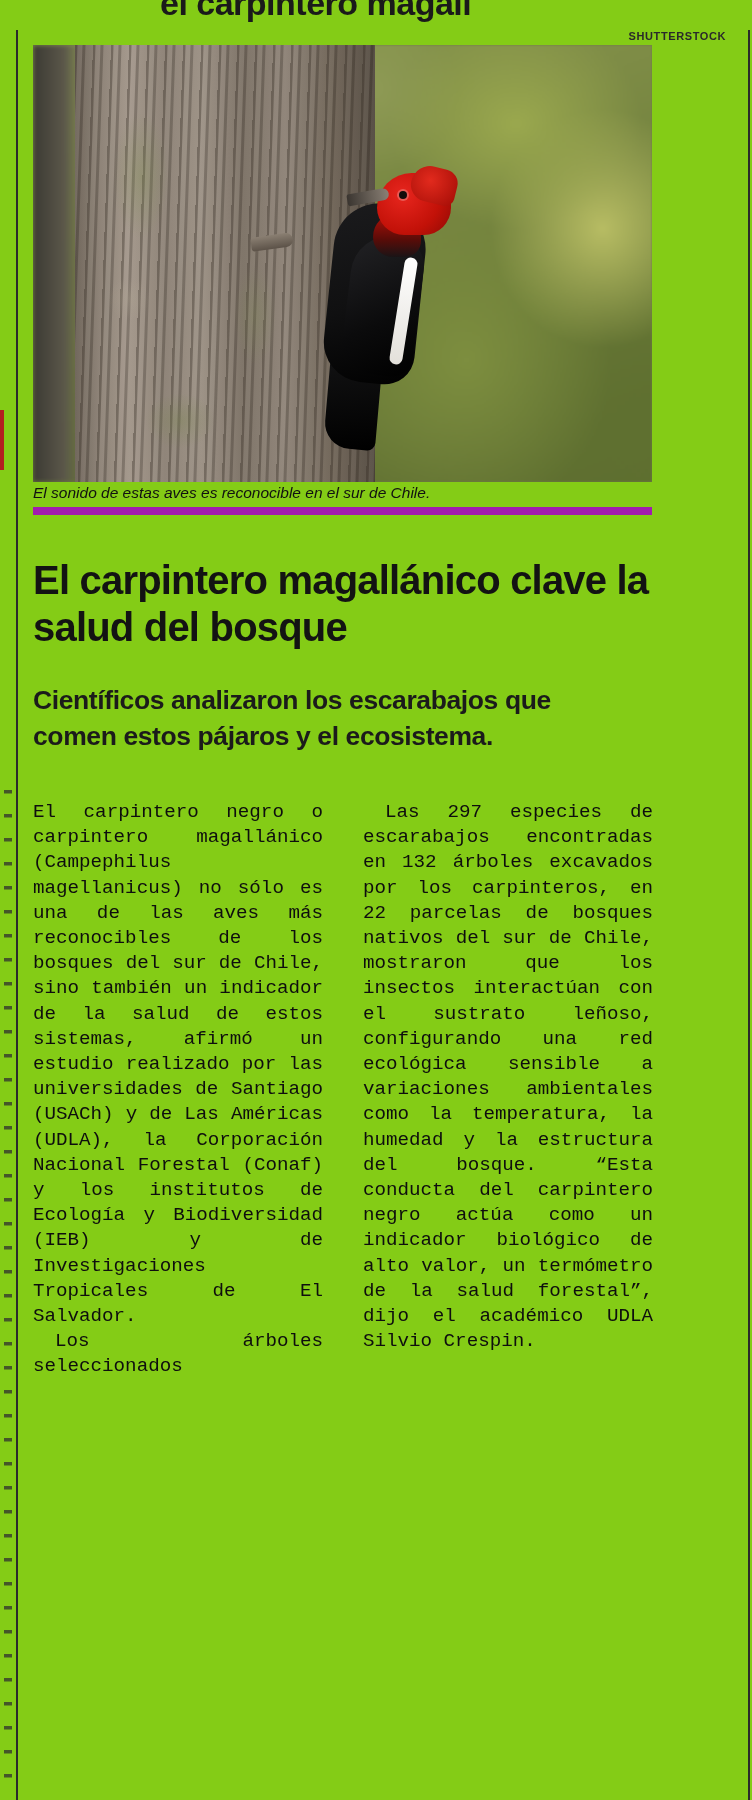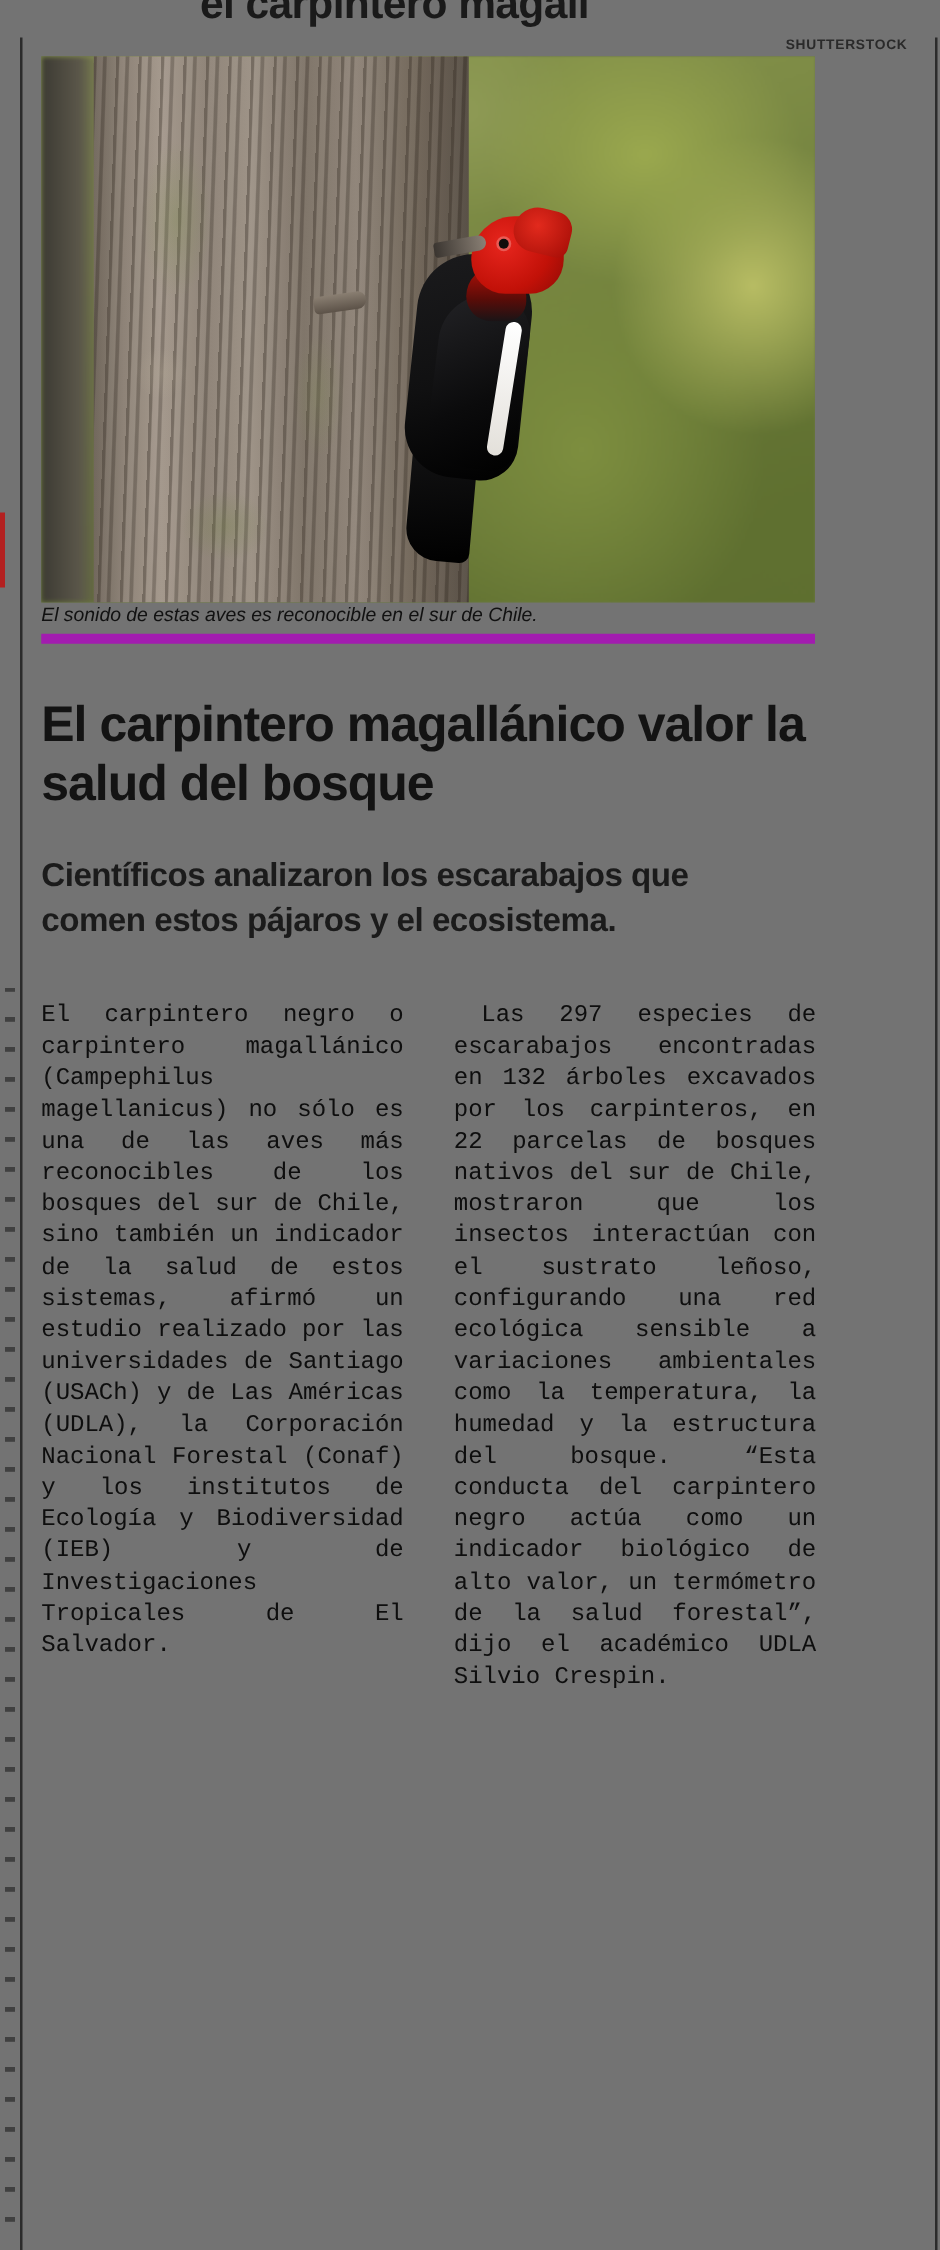--- a/index.html
+++ b/index.html
@@ -20,7 +20,7 @@
   .page {
     position: absolute;
     inset: 0;
-    background: #737373;
+    background: #84cc16;
   }
 
   

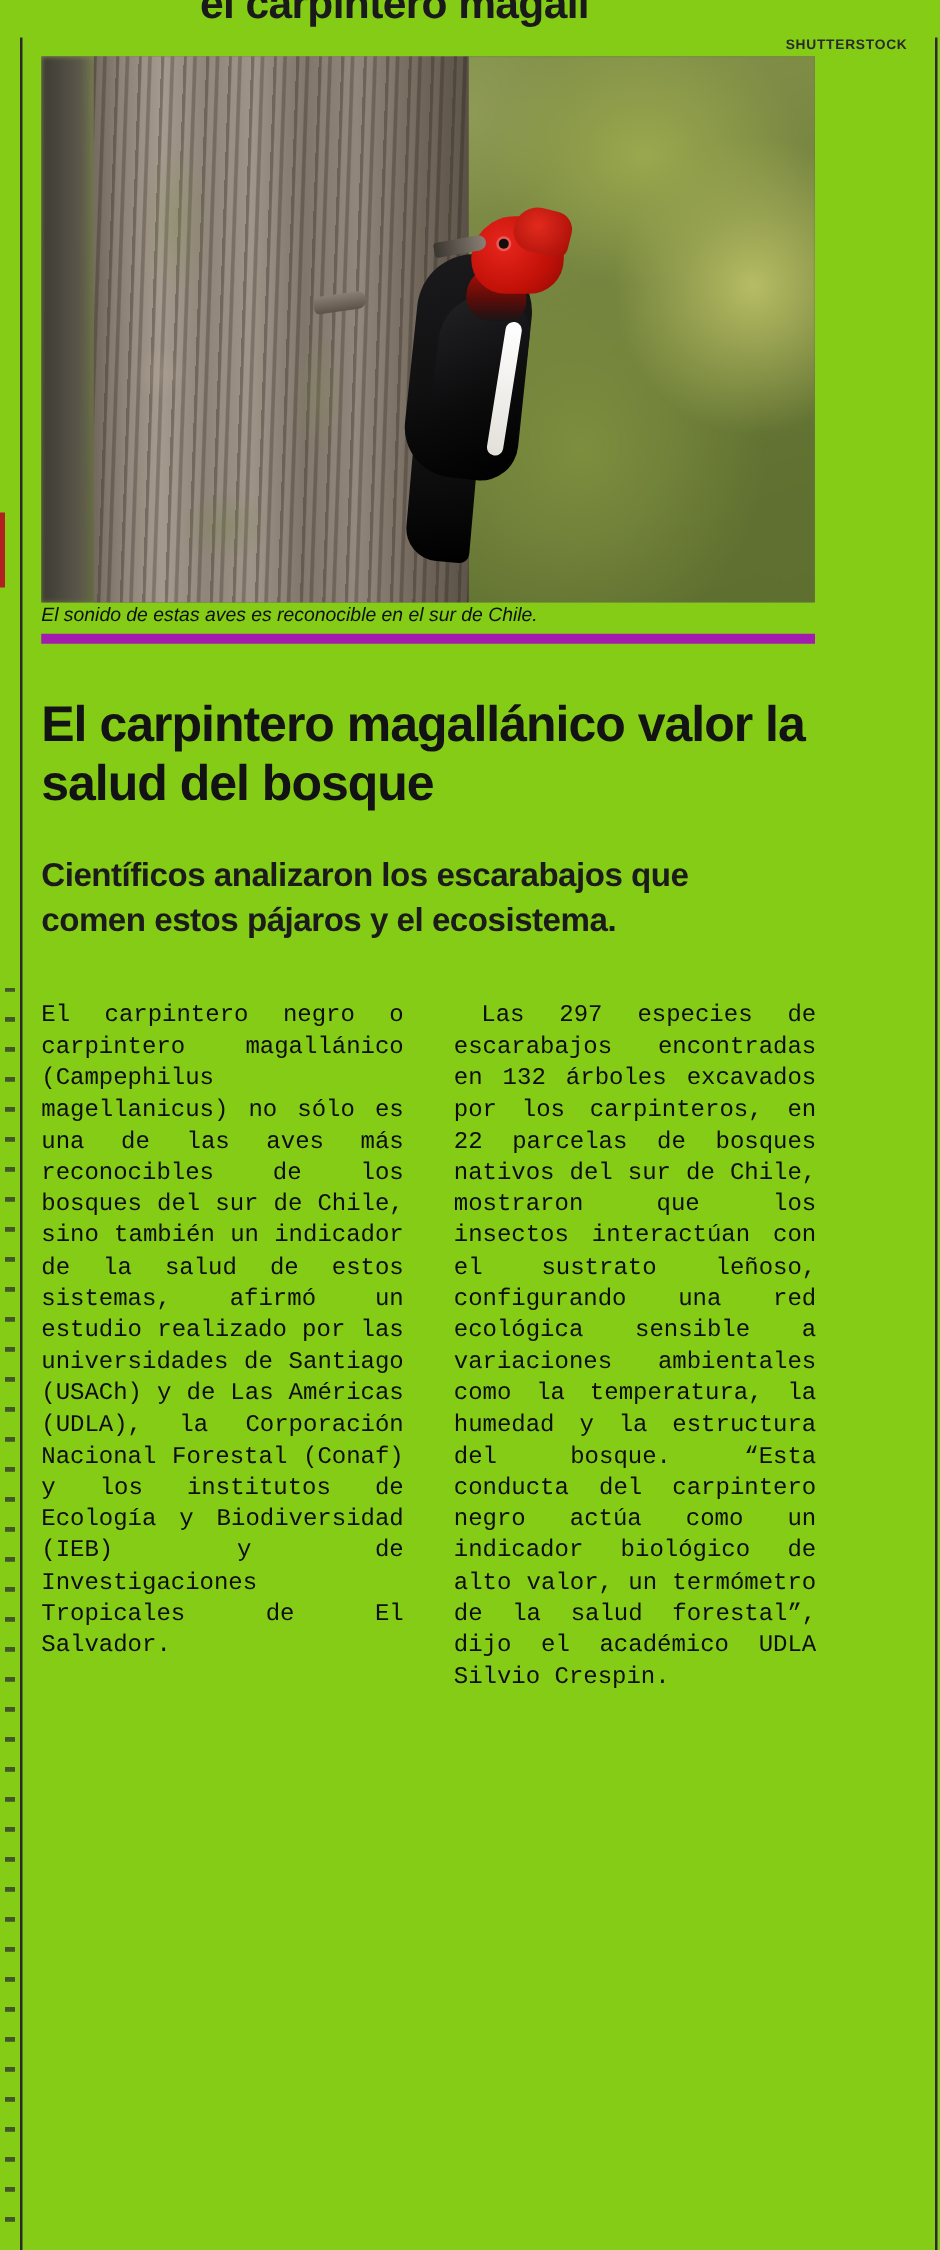--- a/index.html
+++ b/index.html
@@ -340,7 +340,7 @@
 
   <div class="caption">El sonido de estas aves es reconocible en el sur de Chile.</div>
 
-  <h1 class="headline">El carpintero magallánico valor la salud del bosque</h1>
+  <h1 class="headline">El carpintero magallánico clave la salud del bosque</h1>
   <h2 class="subhead">Científicos analizaron los escarabajos que comen estos pájaros y el ecosistema.</h2>
 
   <div class="body-cols">

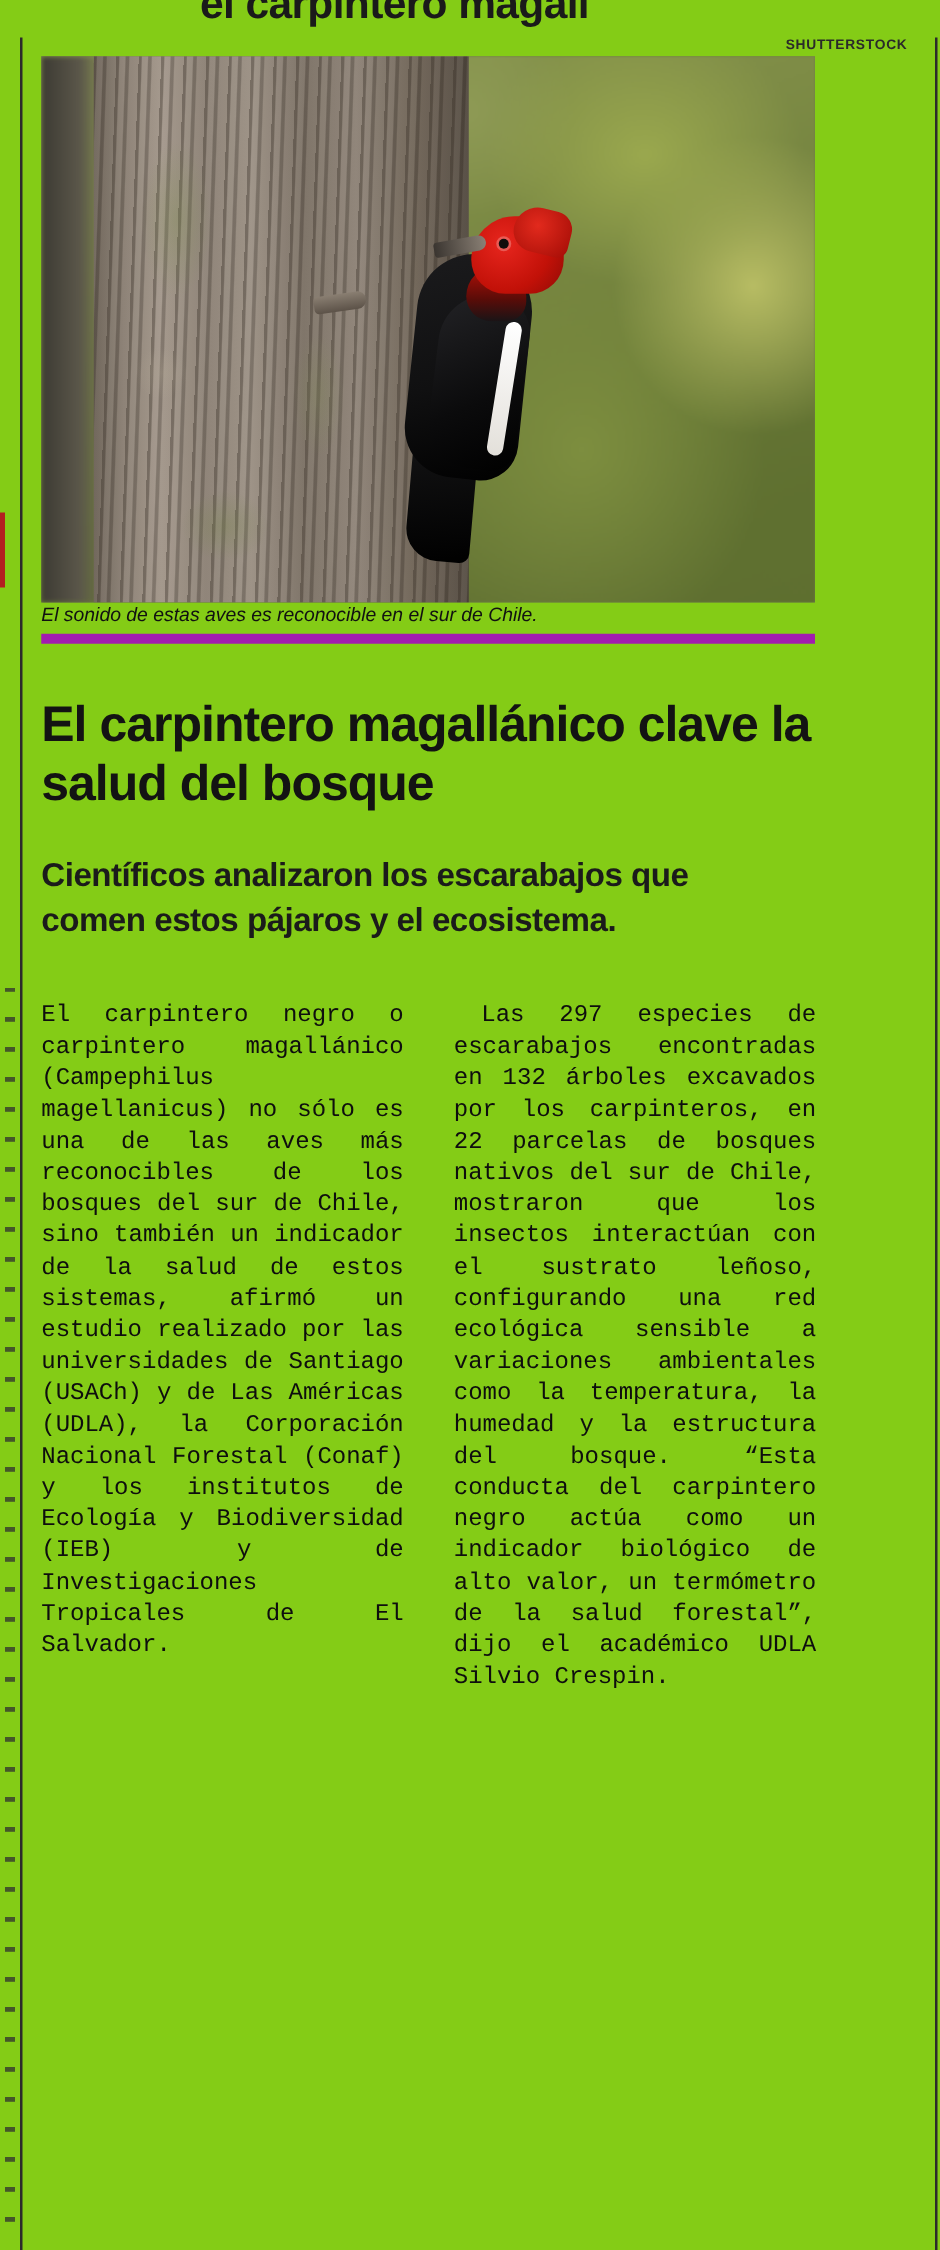--- a/index.html
+++ b/index.html
@@ -346,6 +346,7 @@
   <div class="body-cols">
     <div class="col left">
       <p>El carpintero negro o carpintero magallánico (Campephilus magellanicus) no sólo es una de las aves más reconocibles de los bosques del sur de Chile, sino también un indicador de la salud de estos sistemas, afirmó un estudio realizado por las universidades de Santiago (USACh) y de Las Américas (UDLA), la Corporación Nacional Forestal (Conaf) y los institutos de Ecología y Biodiversidad (IEB) y de Investigaciones Tropicales de El Salvador.</p>
+      <p class="indent">Los árboles seleccionados</p>
     </div>
     <div class="col right">
       <p class="indent">Las 297 especies de escarabajos encontradas en 132 árboles excavados por los carpinteros, en 22 parcelas de bosques nativos del sur de Chile, mostraron que los insectos interactúan con el sustrato leñoso, configurando una red ecológica sensible a variaciones ambientales como la temperatura, la humedad y la estructura del bosque. “Esta conducta del carpintero negro actúa como un indicador biológico de alto valor, un termómetro de la salud forestal”, dijo el académico UDLA Silvio Crespin.</p>

